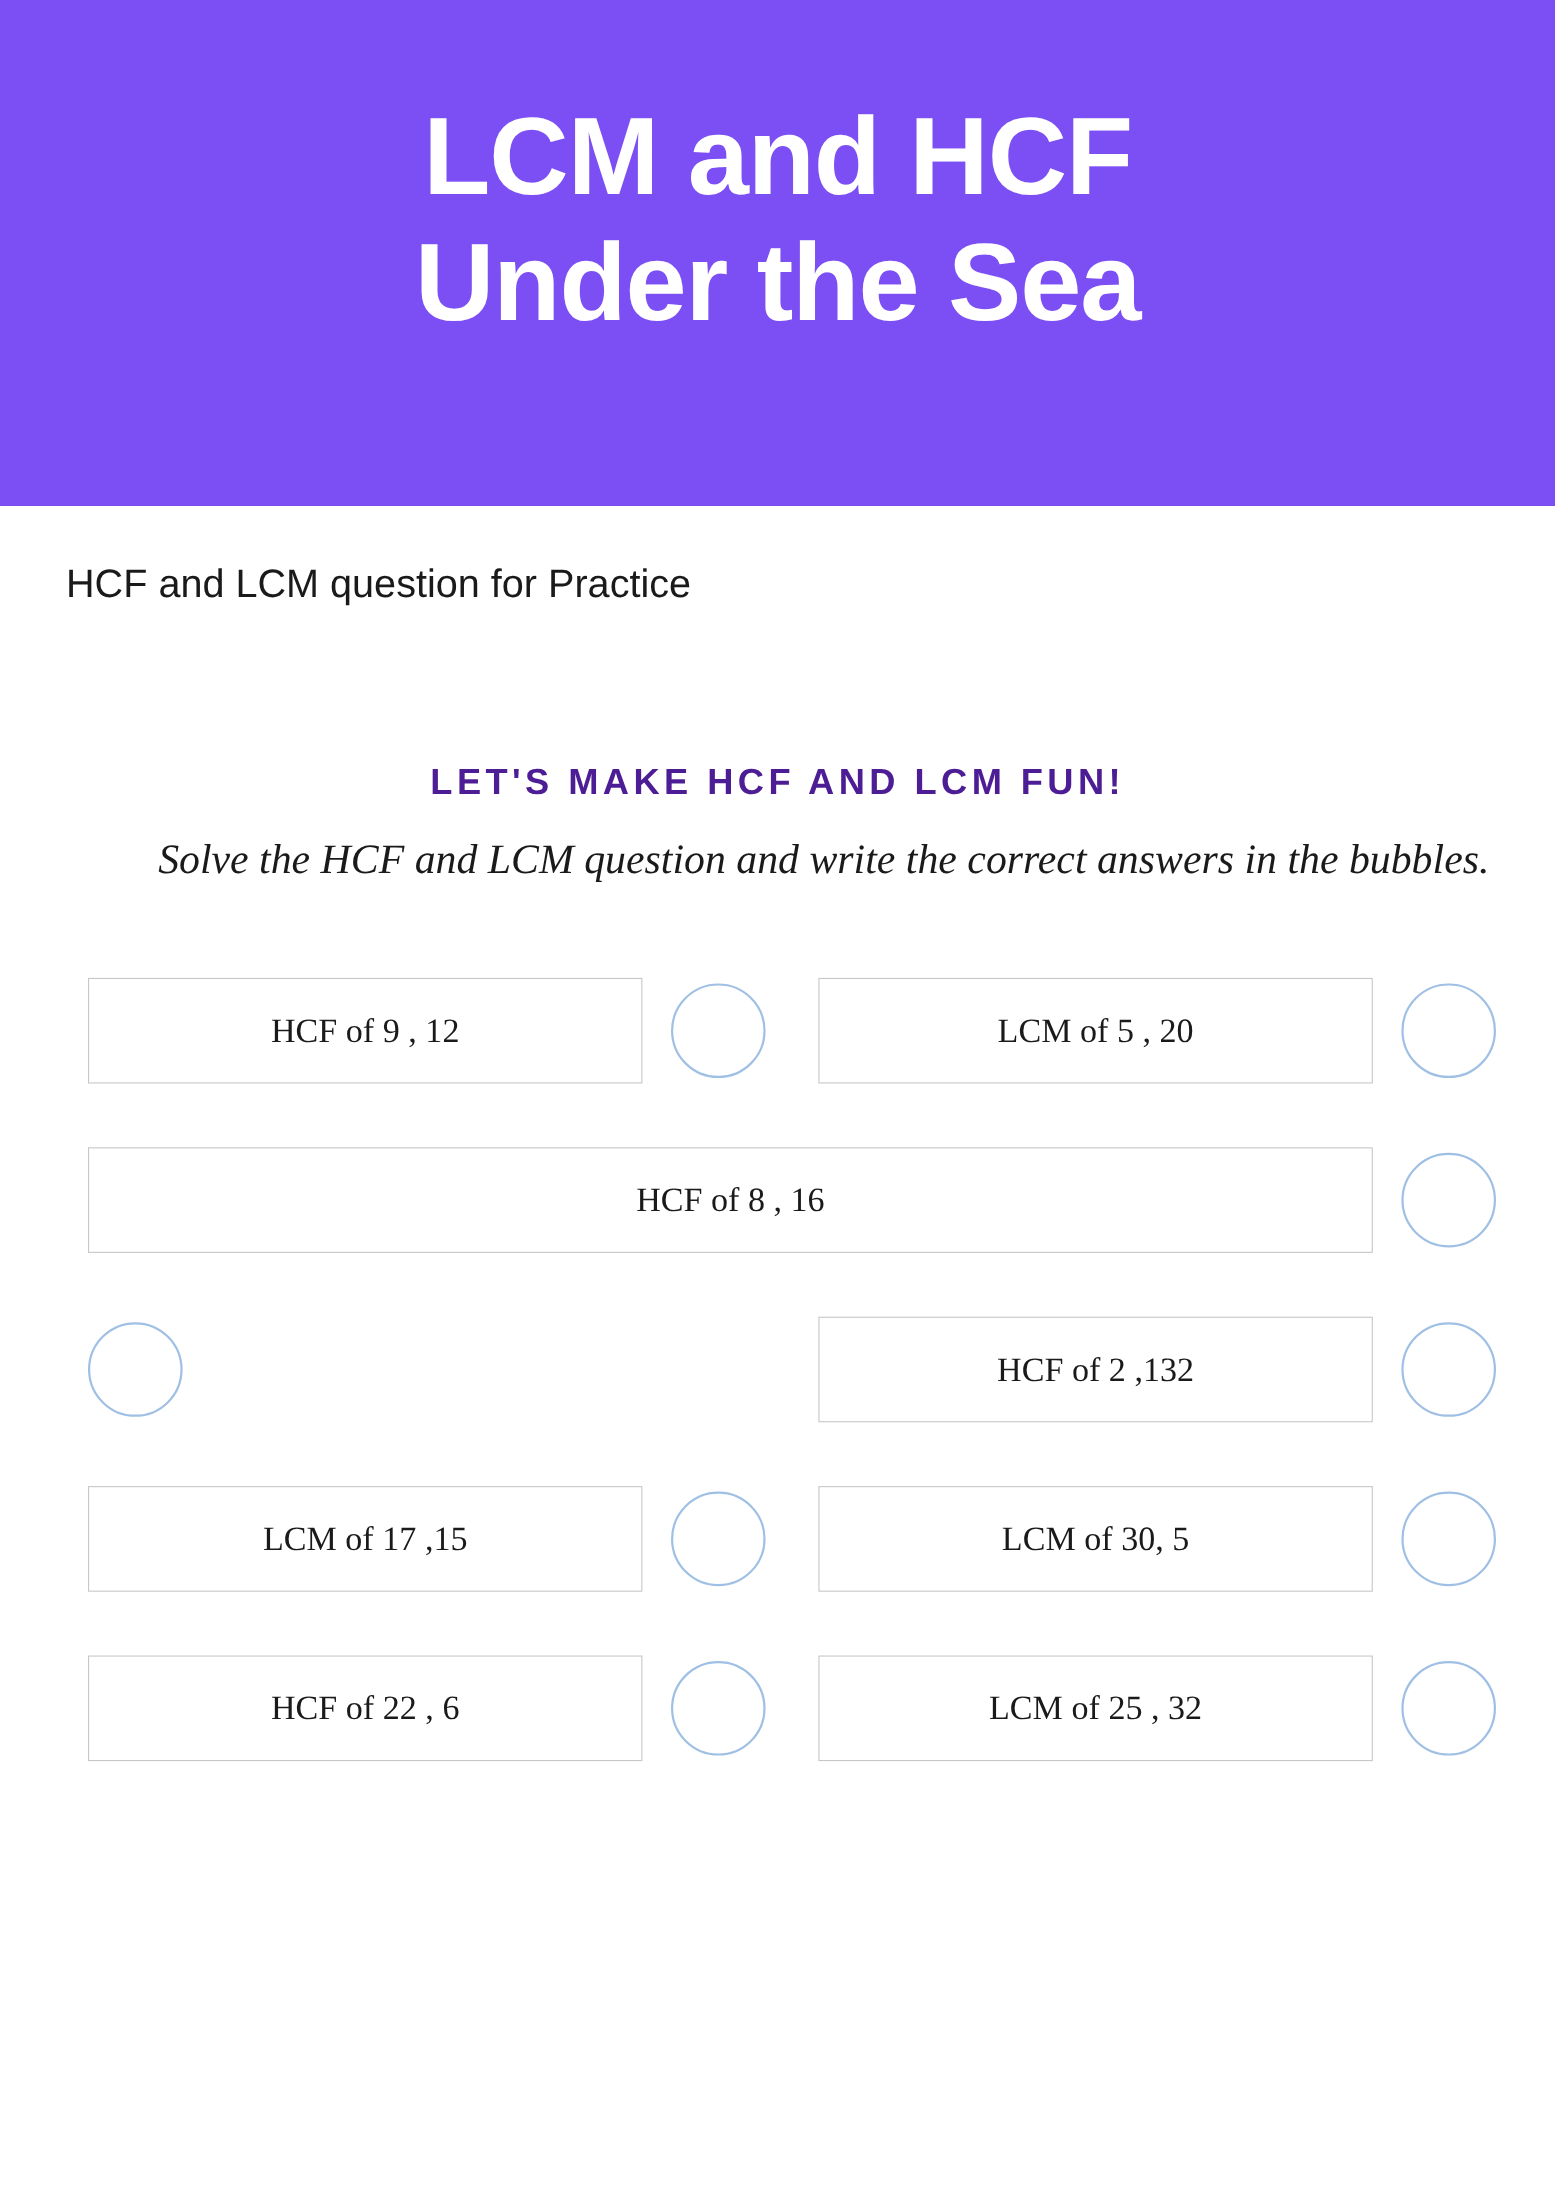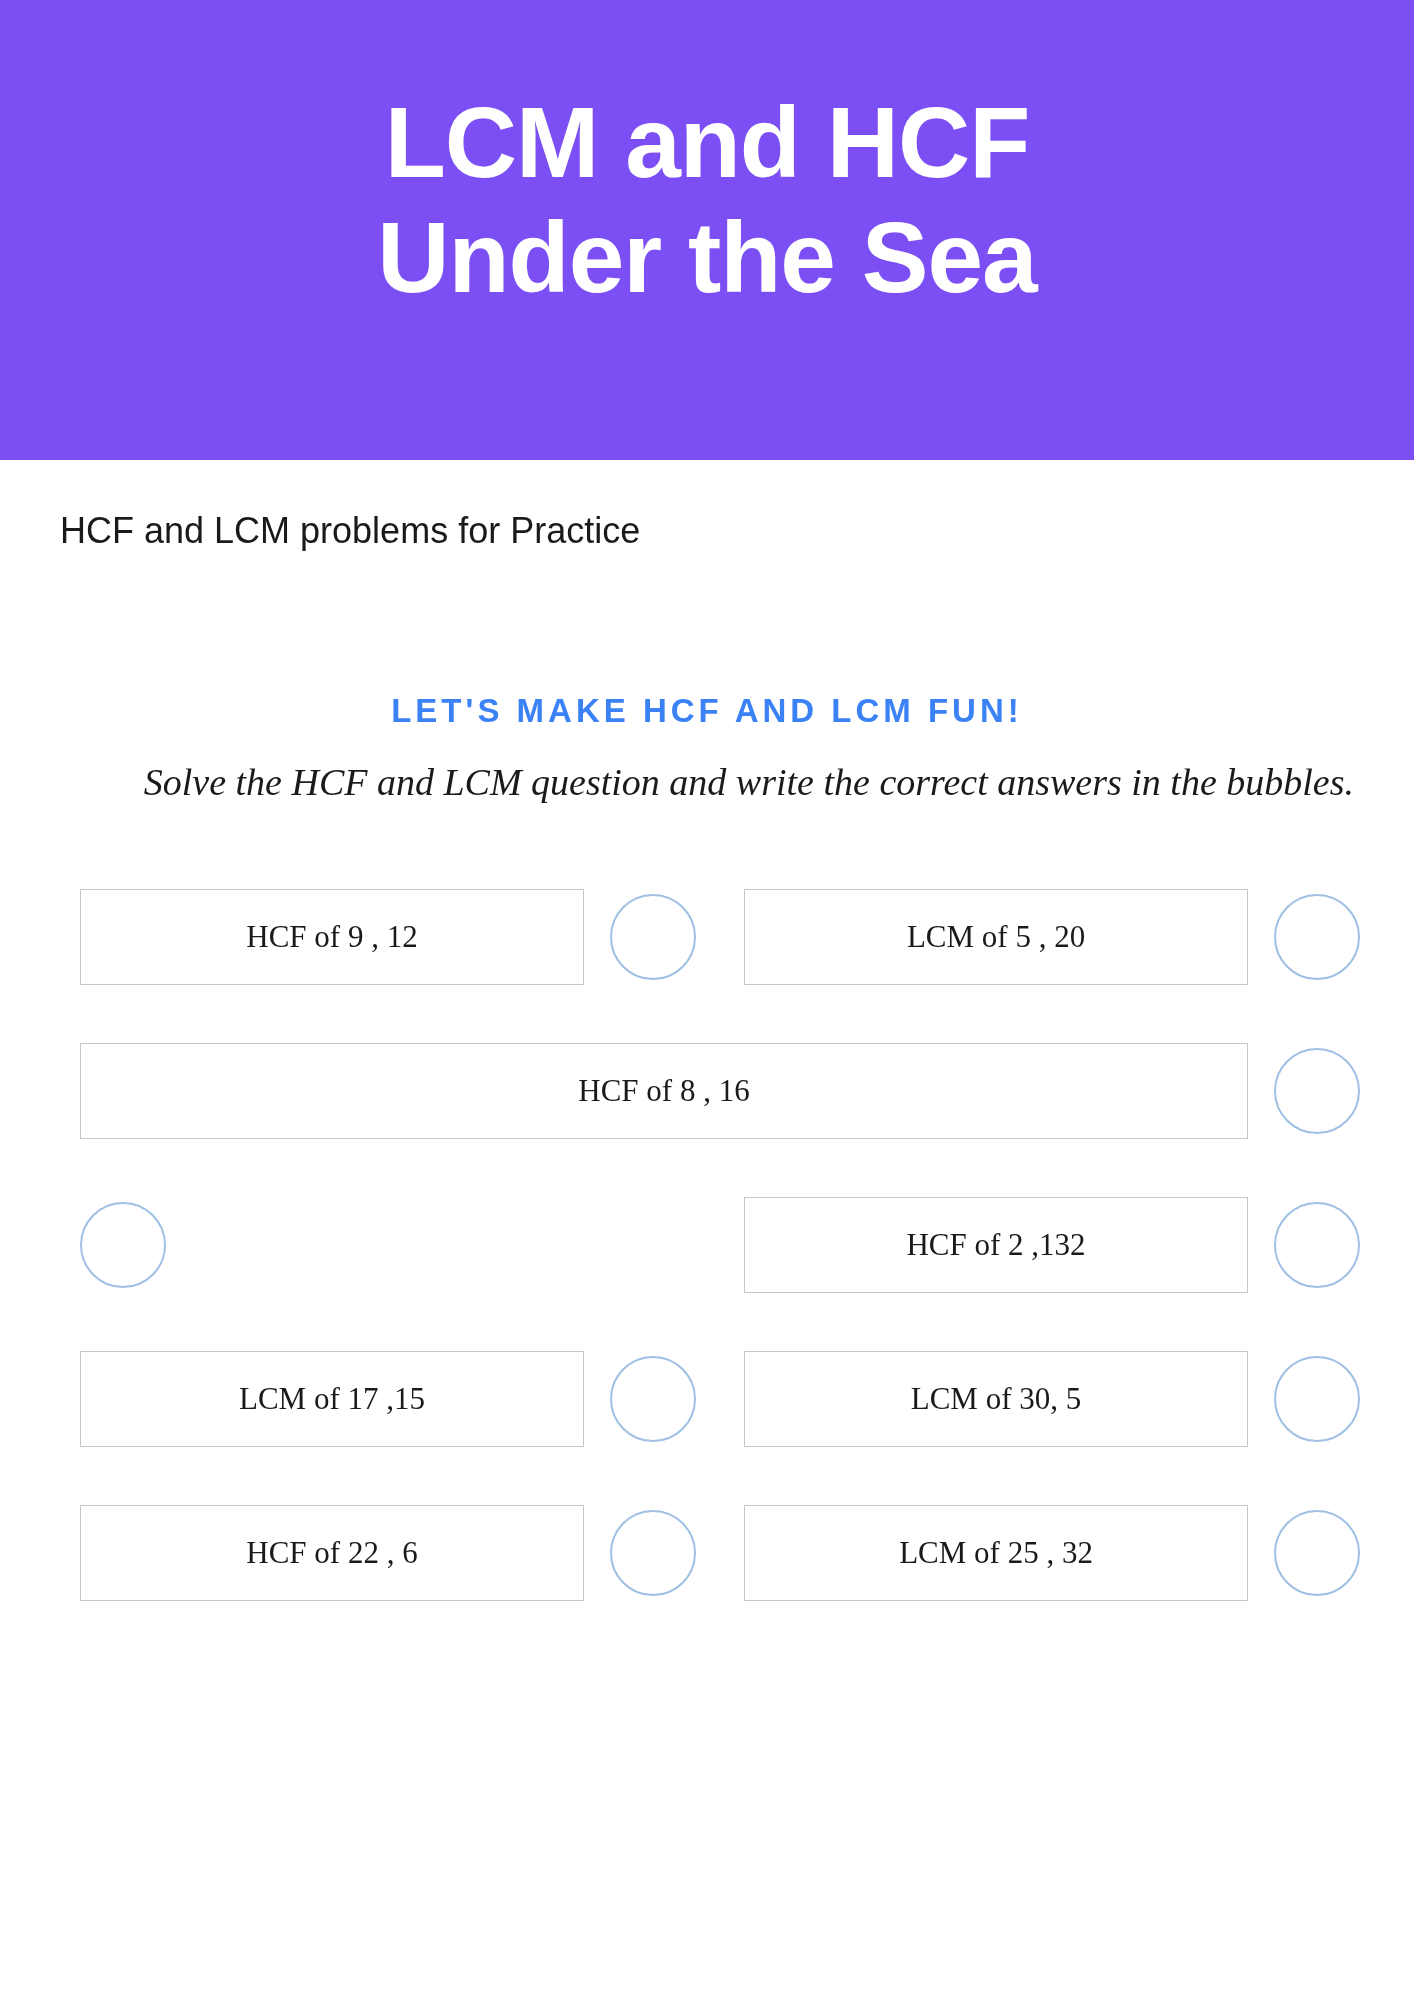--- a/index.html
+++ b/index.html
@@ -102,7 +102,7 @@
   </h1>
 </div>
 
-<div class="subtitle">HCF and LCM problems for Practice</div>
+<div class="subtitle">HCF and LCM question for Practice</div>
 
 <div class="fun-heading">LET'S MAKE HCF AND LCM FUN!</div>
 

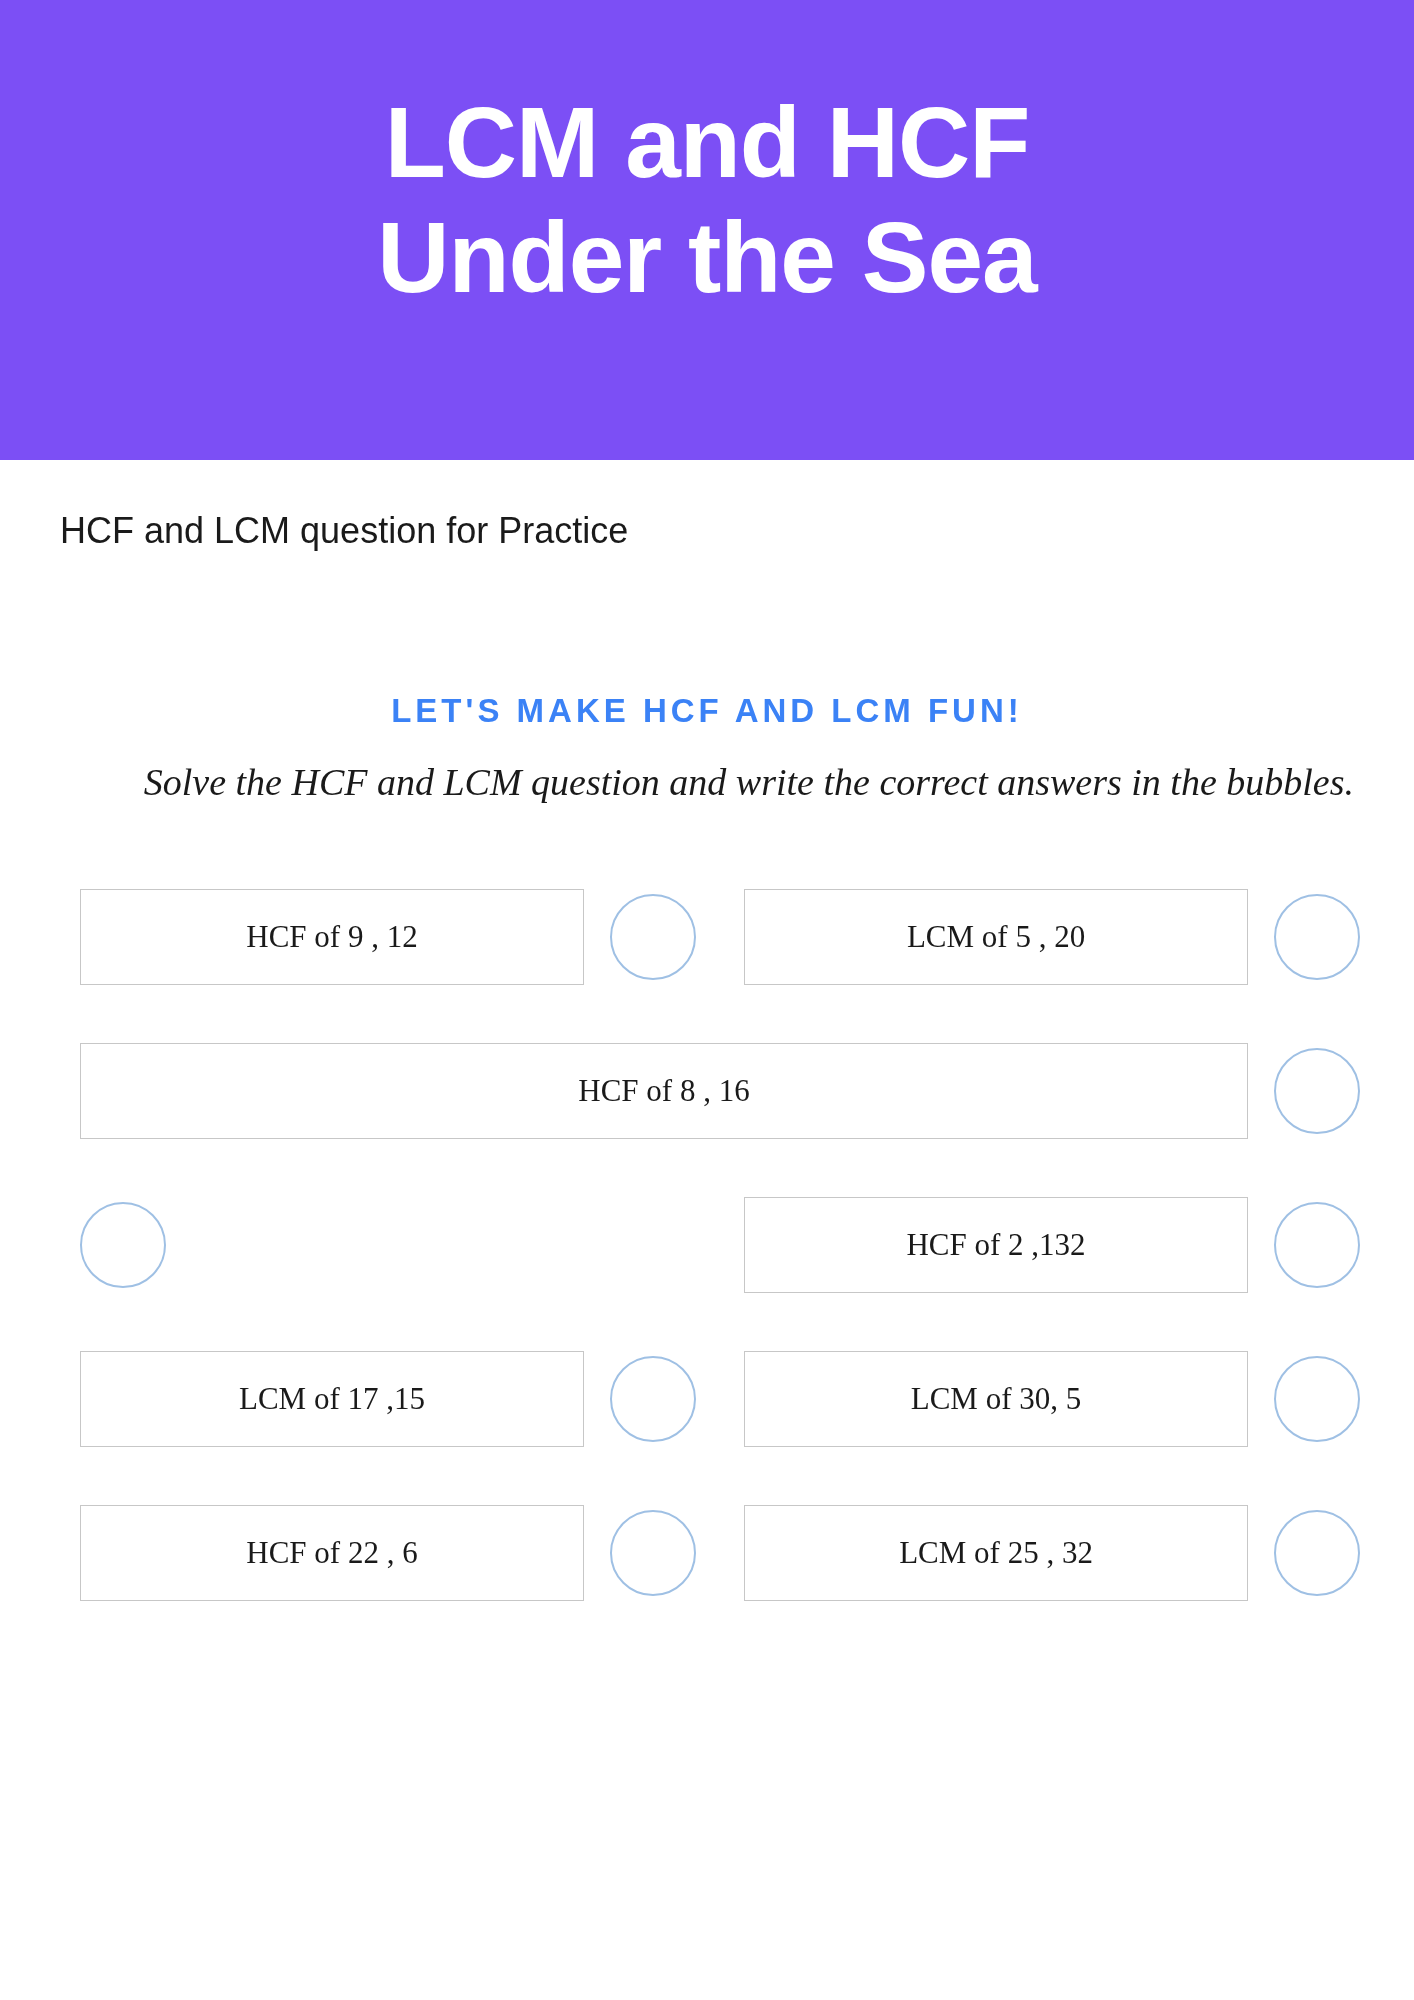--- a/index.html
+++ b/index.html
@@ -40,7 +40,7 @@
     font-family: 'Arial', 'Helvetica Neue', sans-serif;
     font-weight: 700;
     font-size: 33px;
-    color: #3b82f6;
+    color: #4c1d95;
     text-align: center;
     letter-spacing: 4px;
     margin-top: 140px;

